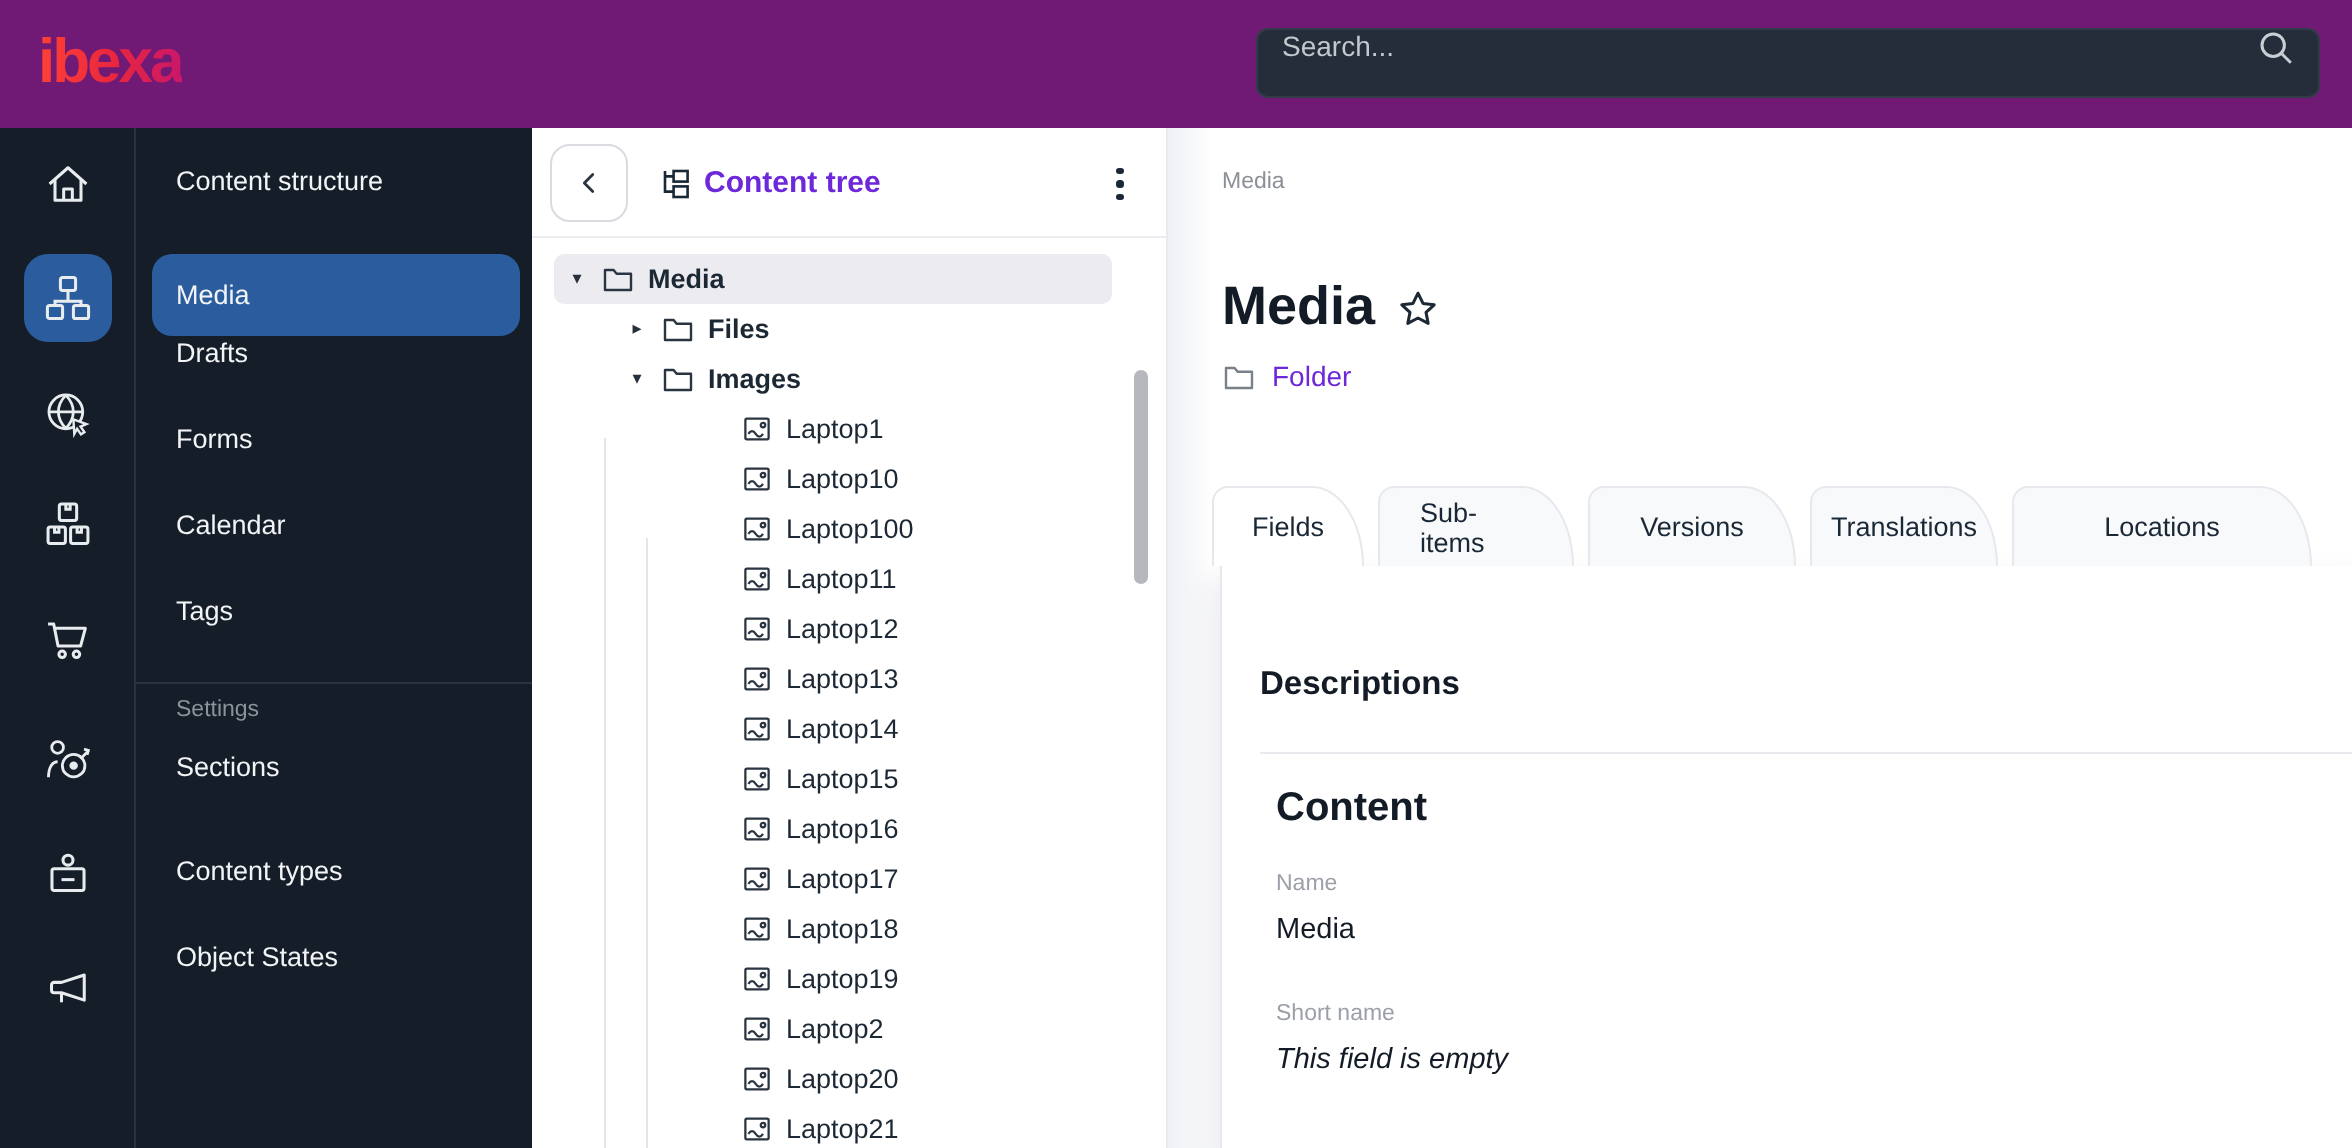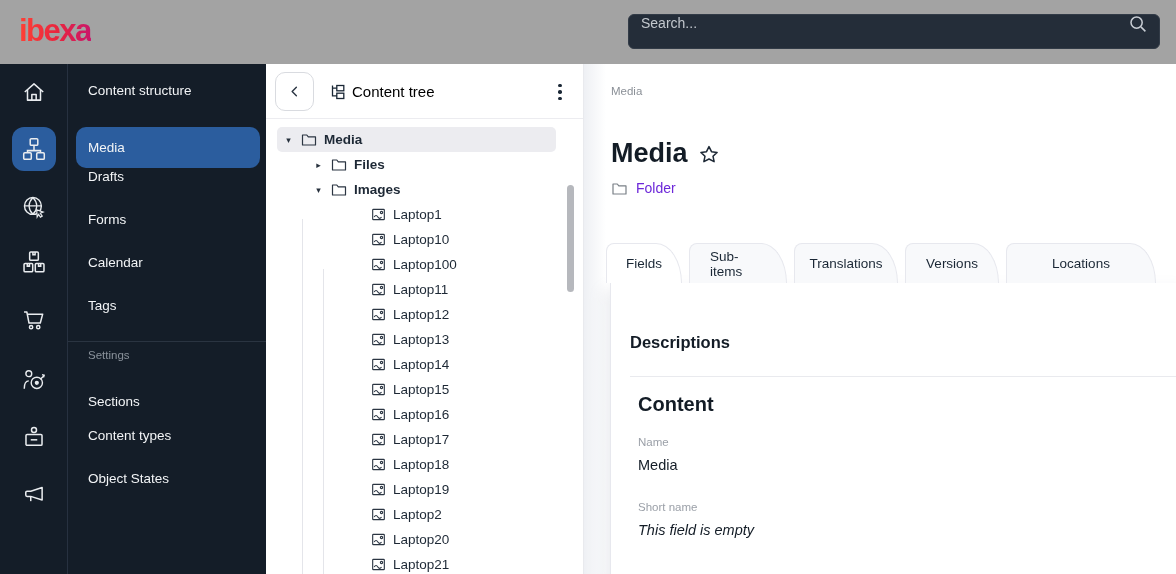--- a/index.html
+++ b/index.html
@@ -7,7 +7,7 @@
   #app { position:relative; width:1176px; height:574px; overflow:hidden; background:#fff; box-shadow:inset 0 0 0 1px #cfd4da; }
 
   
-  .topbar { position:absolute; left:0; top:0; width:1176px; height:64px; background:#a3a3a3; z-index:5; }
+  .topbar { position:absolute; left:0; top:0; width:1176px; height:64px; background:#701a75; z-index:5; }
   .logo { position:absolute; left:19px; top:13px; font-size:31px; font-weight:700; letter-spacing:-1.5px;
           background:linear-gradient(90deg,#ff4135 0%,#e8253f 55%,#c9176b 100%);
           -webkit-background-clip:text; background-clip:text; color:transparent; cursor:pointer; }

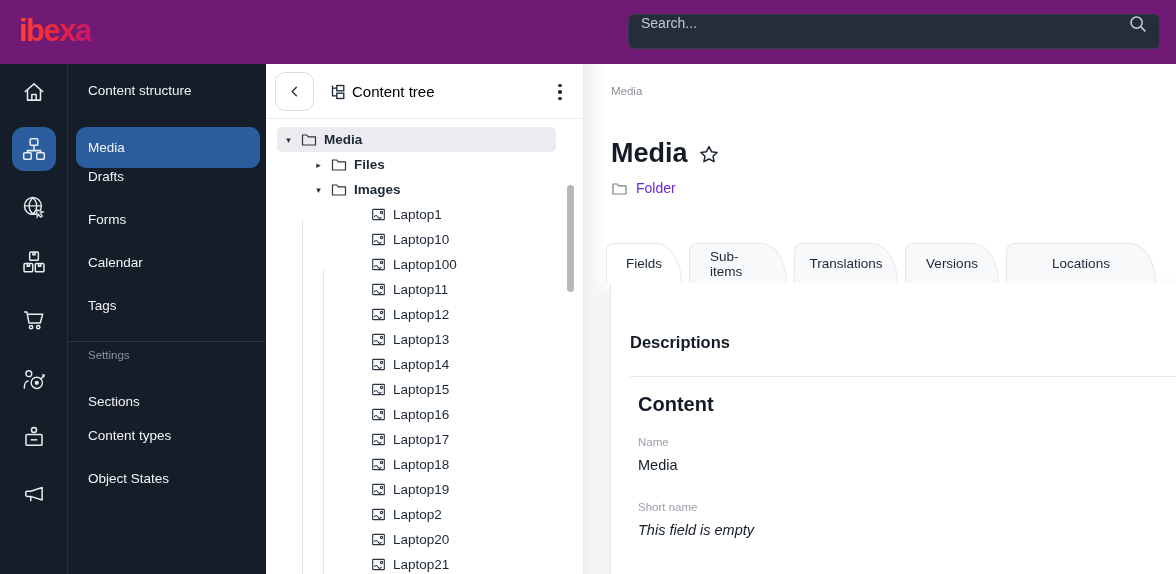--- a/index.html
+++ b/index.html
@@ -54,7 +54,7 @@
               background:#fff; display:flex; align-items:center; justify-content:center; cursor:pointer; }
   .back-btn svg { width:15px; height:15px; }
   .tree-title-ic { position:absolute; left:64px; top:20px; width:16px; height:16px; }
-  .tree-title { position:absolute; left:86px; top:19px; font-size:15px; font-weight:400; color:#000000; }
+  .tree-title { position:absolute; left:86px; top:19px; font-size:15px; font-weight:700; color:#6d28d9; }
   .kebab { position:absolute; right:14px; top:18px; width:18px; height:20px; display:flex; flex-direction:column;
            align-items:center; justify-content:center; gap:3px; cursor:pointer; }
   .kebab i { width:3.5px; height:3.5px; border-radius:50%; background:#1a2735; }

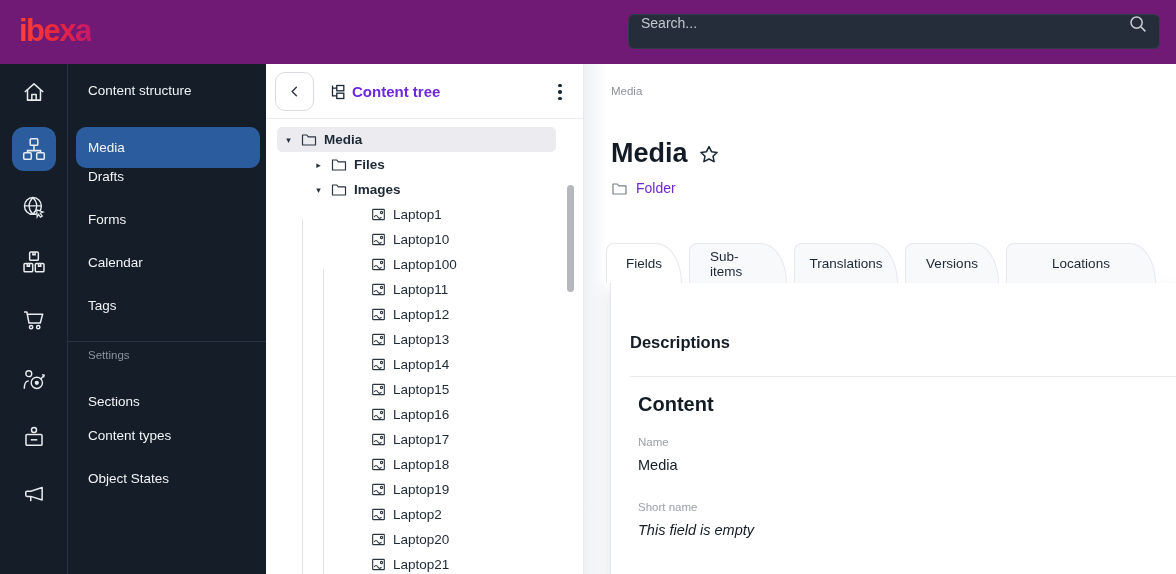--- a/index.html
+++ b/index.html
@@ -446,10 +446,10 @@
           <span>Sub-items</span>
         </div>
         <div class="tab">
+          <span>Versions</span>
+        </div>
+        <div class="tab">
           <span>Translations</span>
-        </div>
-        <div class="tab">
-          <span>Versions</span>
         </div>
         <div class="tab">
           <span>Locations</span>

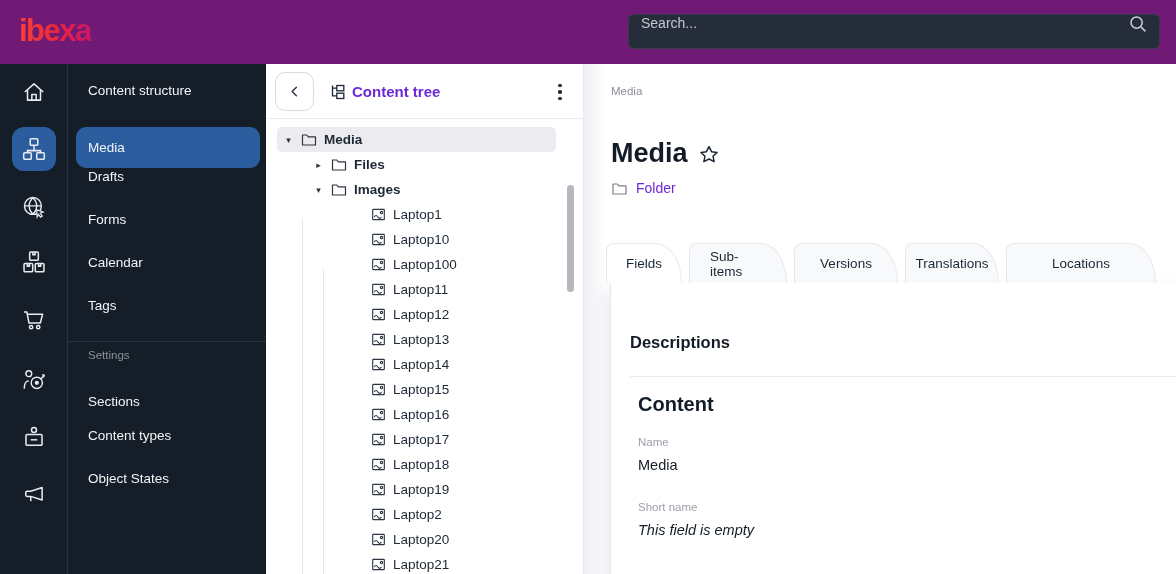--- a/index.html
+++ b/index.html
@@ -43,7 +43,7 @@
   .menu-items .mi:nth-of-type(6){ top:232px; }
   .menu-divider { position:absolute; left:0; right:0; top:277px; height:1px; background:#2a3441; }
   .menu-section-label { position:absolute; left:20px; top:285px; font-size:11.5px; color:#8a929b; }
-  .settings-items .mi:nth-of-type(1){ top:328px; }
+  .settings-items .mi:nth-of-type(1){ top:310px; }
   .settings-items .mi:nth-of-type(2){ top:362px; }
   .settings-items .mi:nth-of-type(3){ top:405px; }
 

